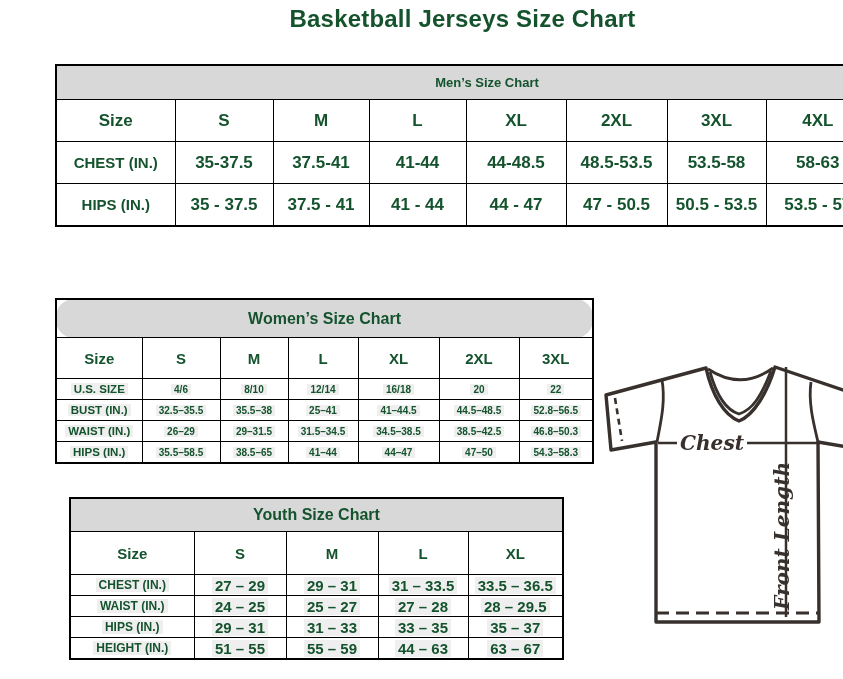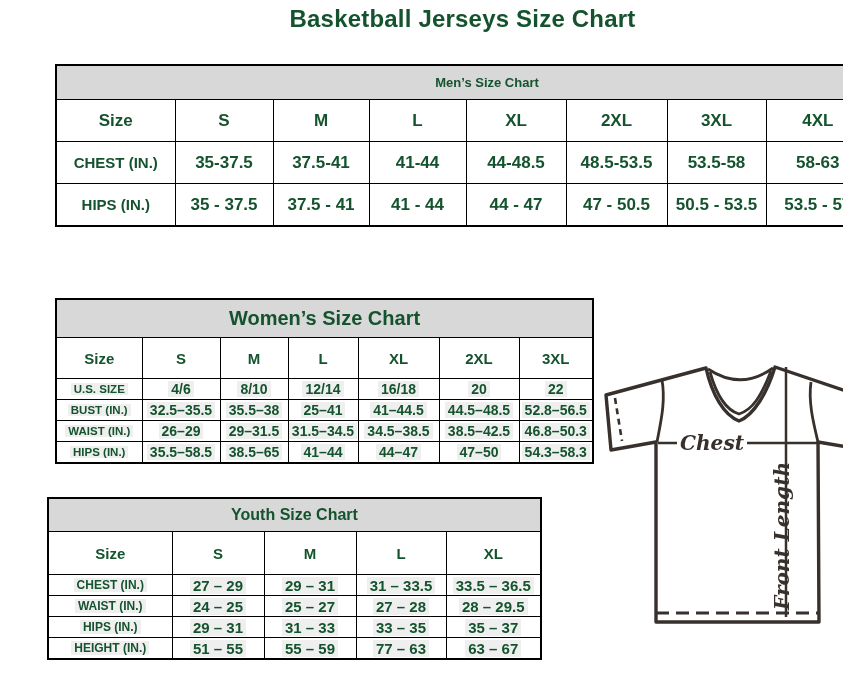--- a/index.html
+++ b/index.html
@@ -23,7 +23,7 @@
 
   
   .t-womens{left:14px;top:298px;width:537px;}
-  .t-womens .title-cell{height:37px;font-size:20px;}
+  .t-womens .title-cell{height:37px;font-size:16px;border-radius:18px;}
   .t-womens .columns-row th{height:40px;font-size:15px;}
   .t-womens tbody th,.t-womens tbody td{height:20px;font-size:14px;}
   .t-womens tbody th.row-label{font-size:11.5px;}

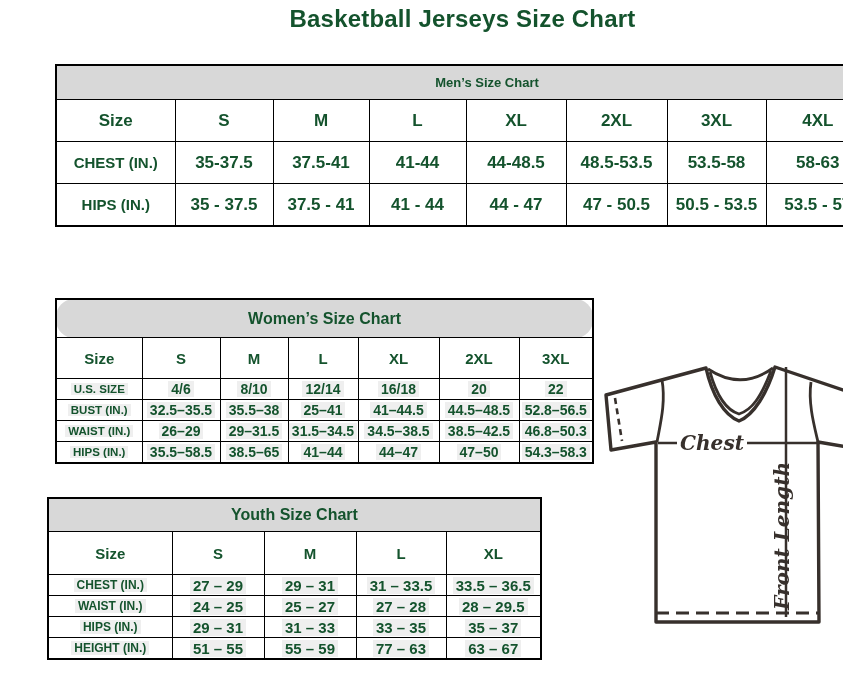--- a/index.html
+++ b/index.html
@@ -25,7 +25,7 @@
   .t-womens{left:14px;top:298px;width:537px;}
   .t-womens .title-cell{height:37px;font-size:16px;border-radius:18px;}
   .t-womens .columns-row th{height:40px;font-size:15px;}
-  .t-womens tbody th,.t-womens tbody td{height:20px;font-size:14px;}
+  .t-womens tbody th,.t-womens tbody td{height:20px;font-size:10px;}
   .t-womens tbody th.row-label{font-size:11.5px;}
 
   

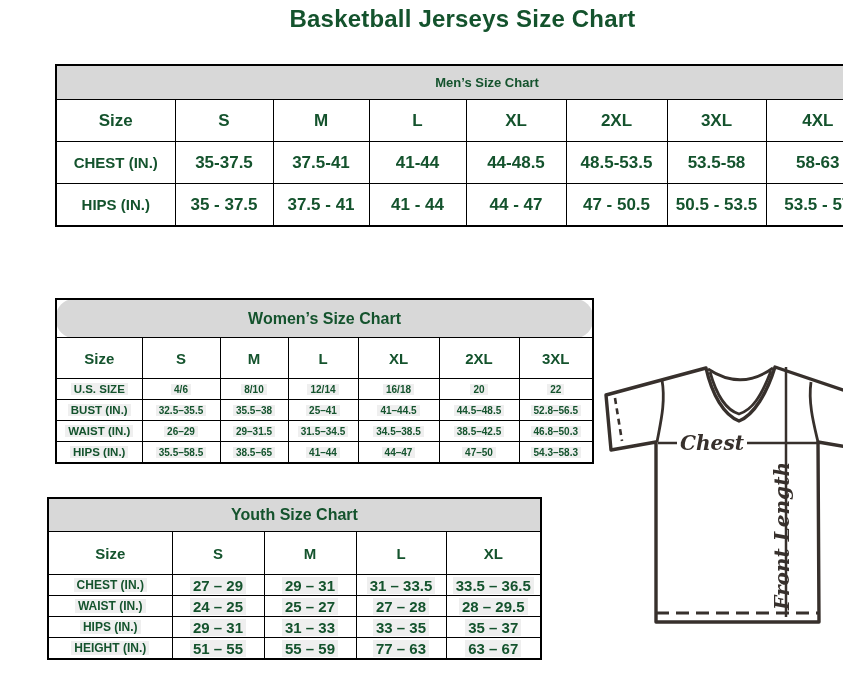--- a/index.html
+++ b/index.html
@@ -29,7 +29,7 @@
   .t-womens tbody th.row-label{font-size:11.5px;}
 
   
-  .t-youth{left:6px;top:497px;width:493px;}
+  .t-youth{left:28px;top:497px;width:493px;}
   .t-youth .title-cell{height:32px;font-size:16px;}
   .t-youth .columns-row th{height:42px;font-size:15px;}
   .t-youth tbody th,.t-youth tbody td{height:20px;font-size:15px;}

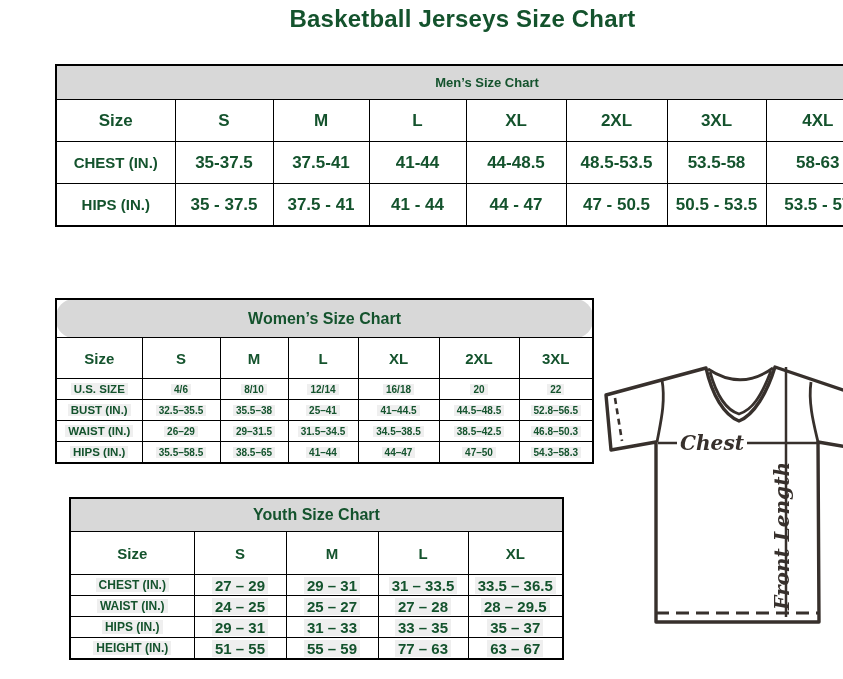--- a/index.html
+++ b/index.html
@@ -214,7 +214,7 @@
           <th class="row-label"><span class="hl">HEIGHT (IN.)</span></th>
           <td><span class="hl">51 – 55</span></td>
           <td><span class="hl">55 – 59</span></td>
-          <td><span class="hl">77 – 63</span></td>
+          <td><span class="hl">44 – 63</span></td>
           <td><span class="hl">63 – 67</span></td>
         </tr>
       </tbody>

